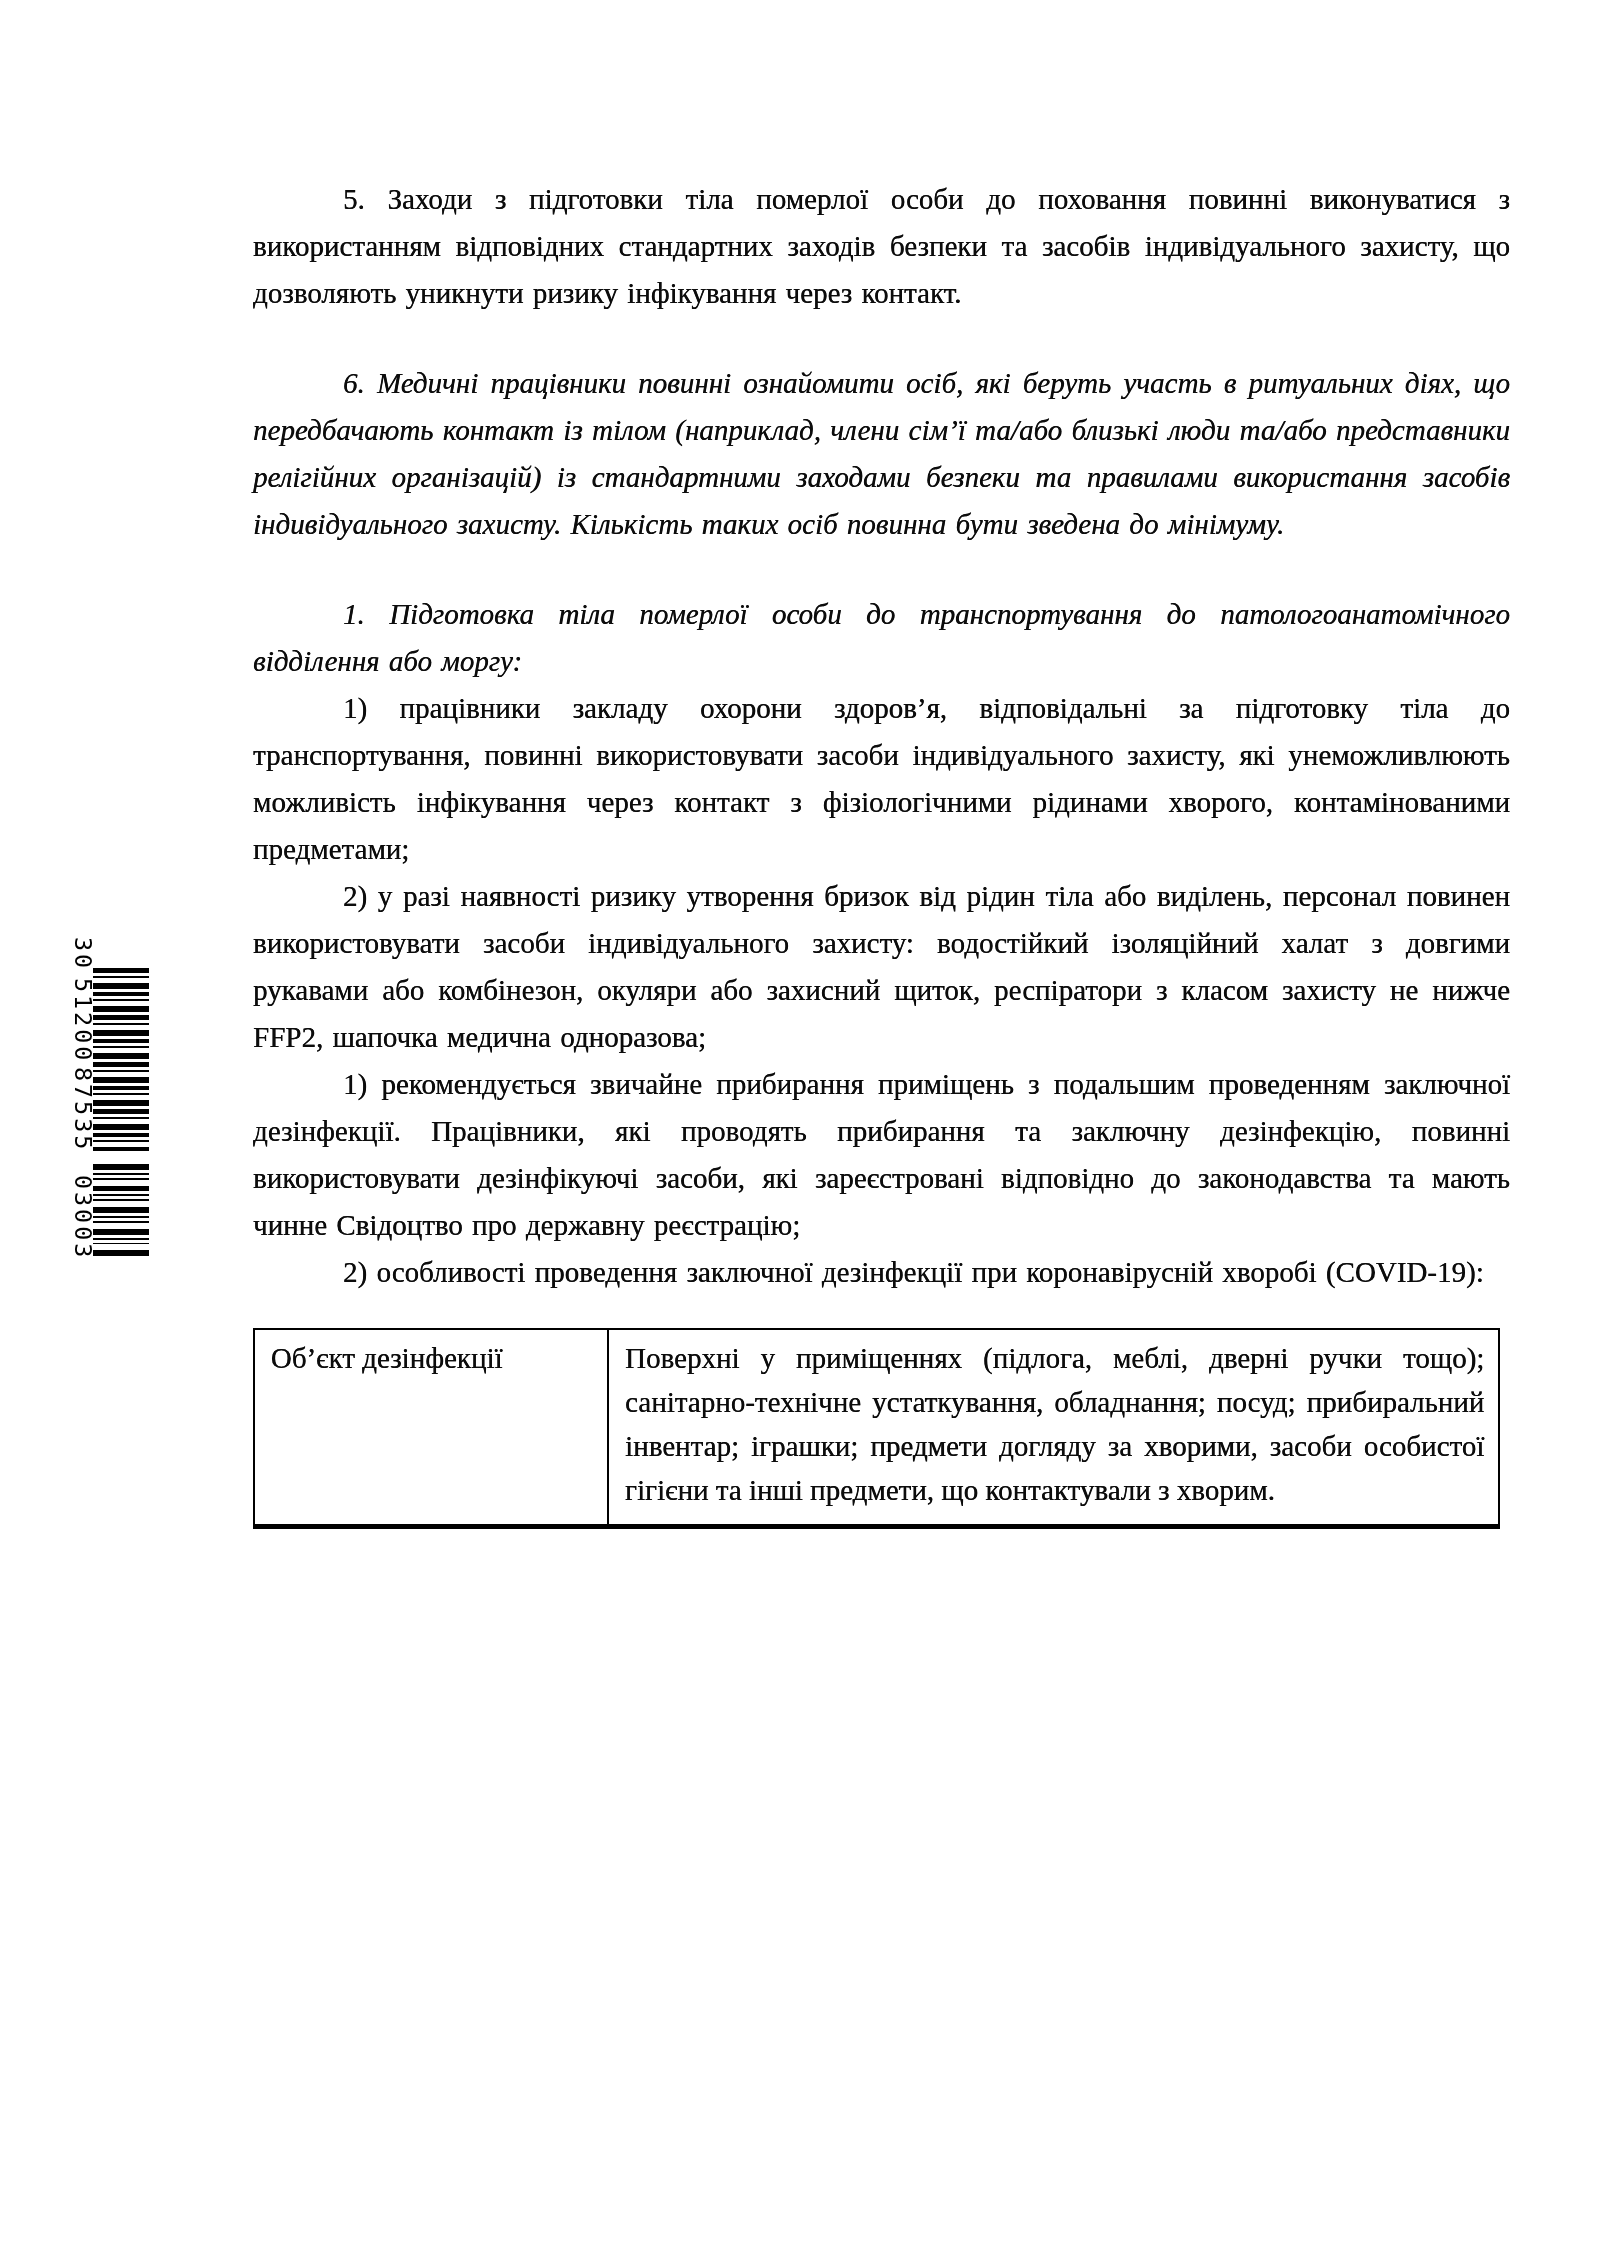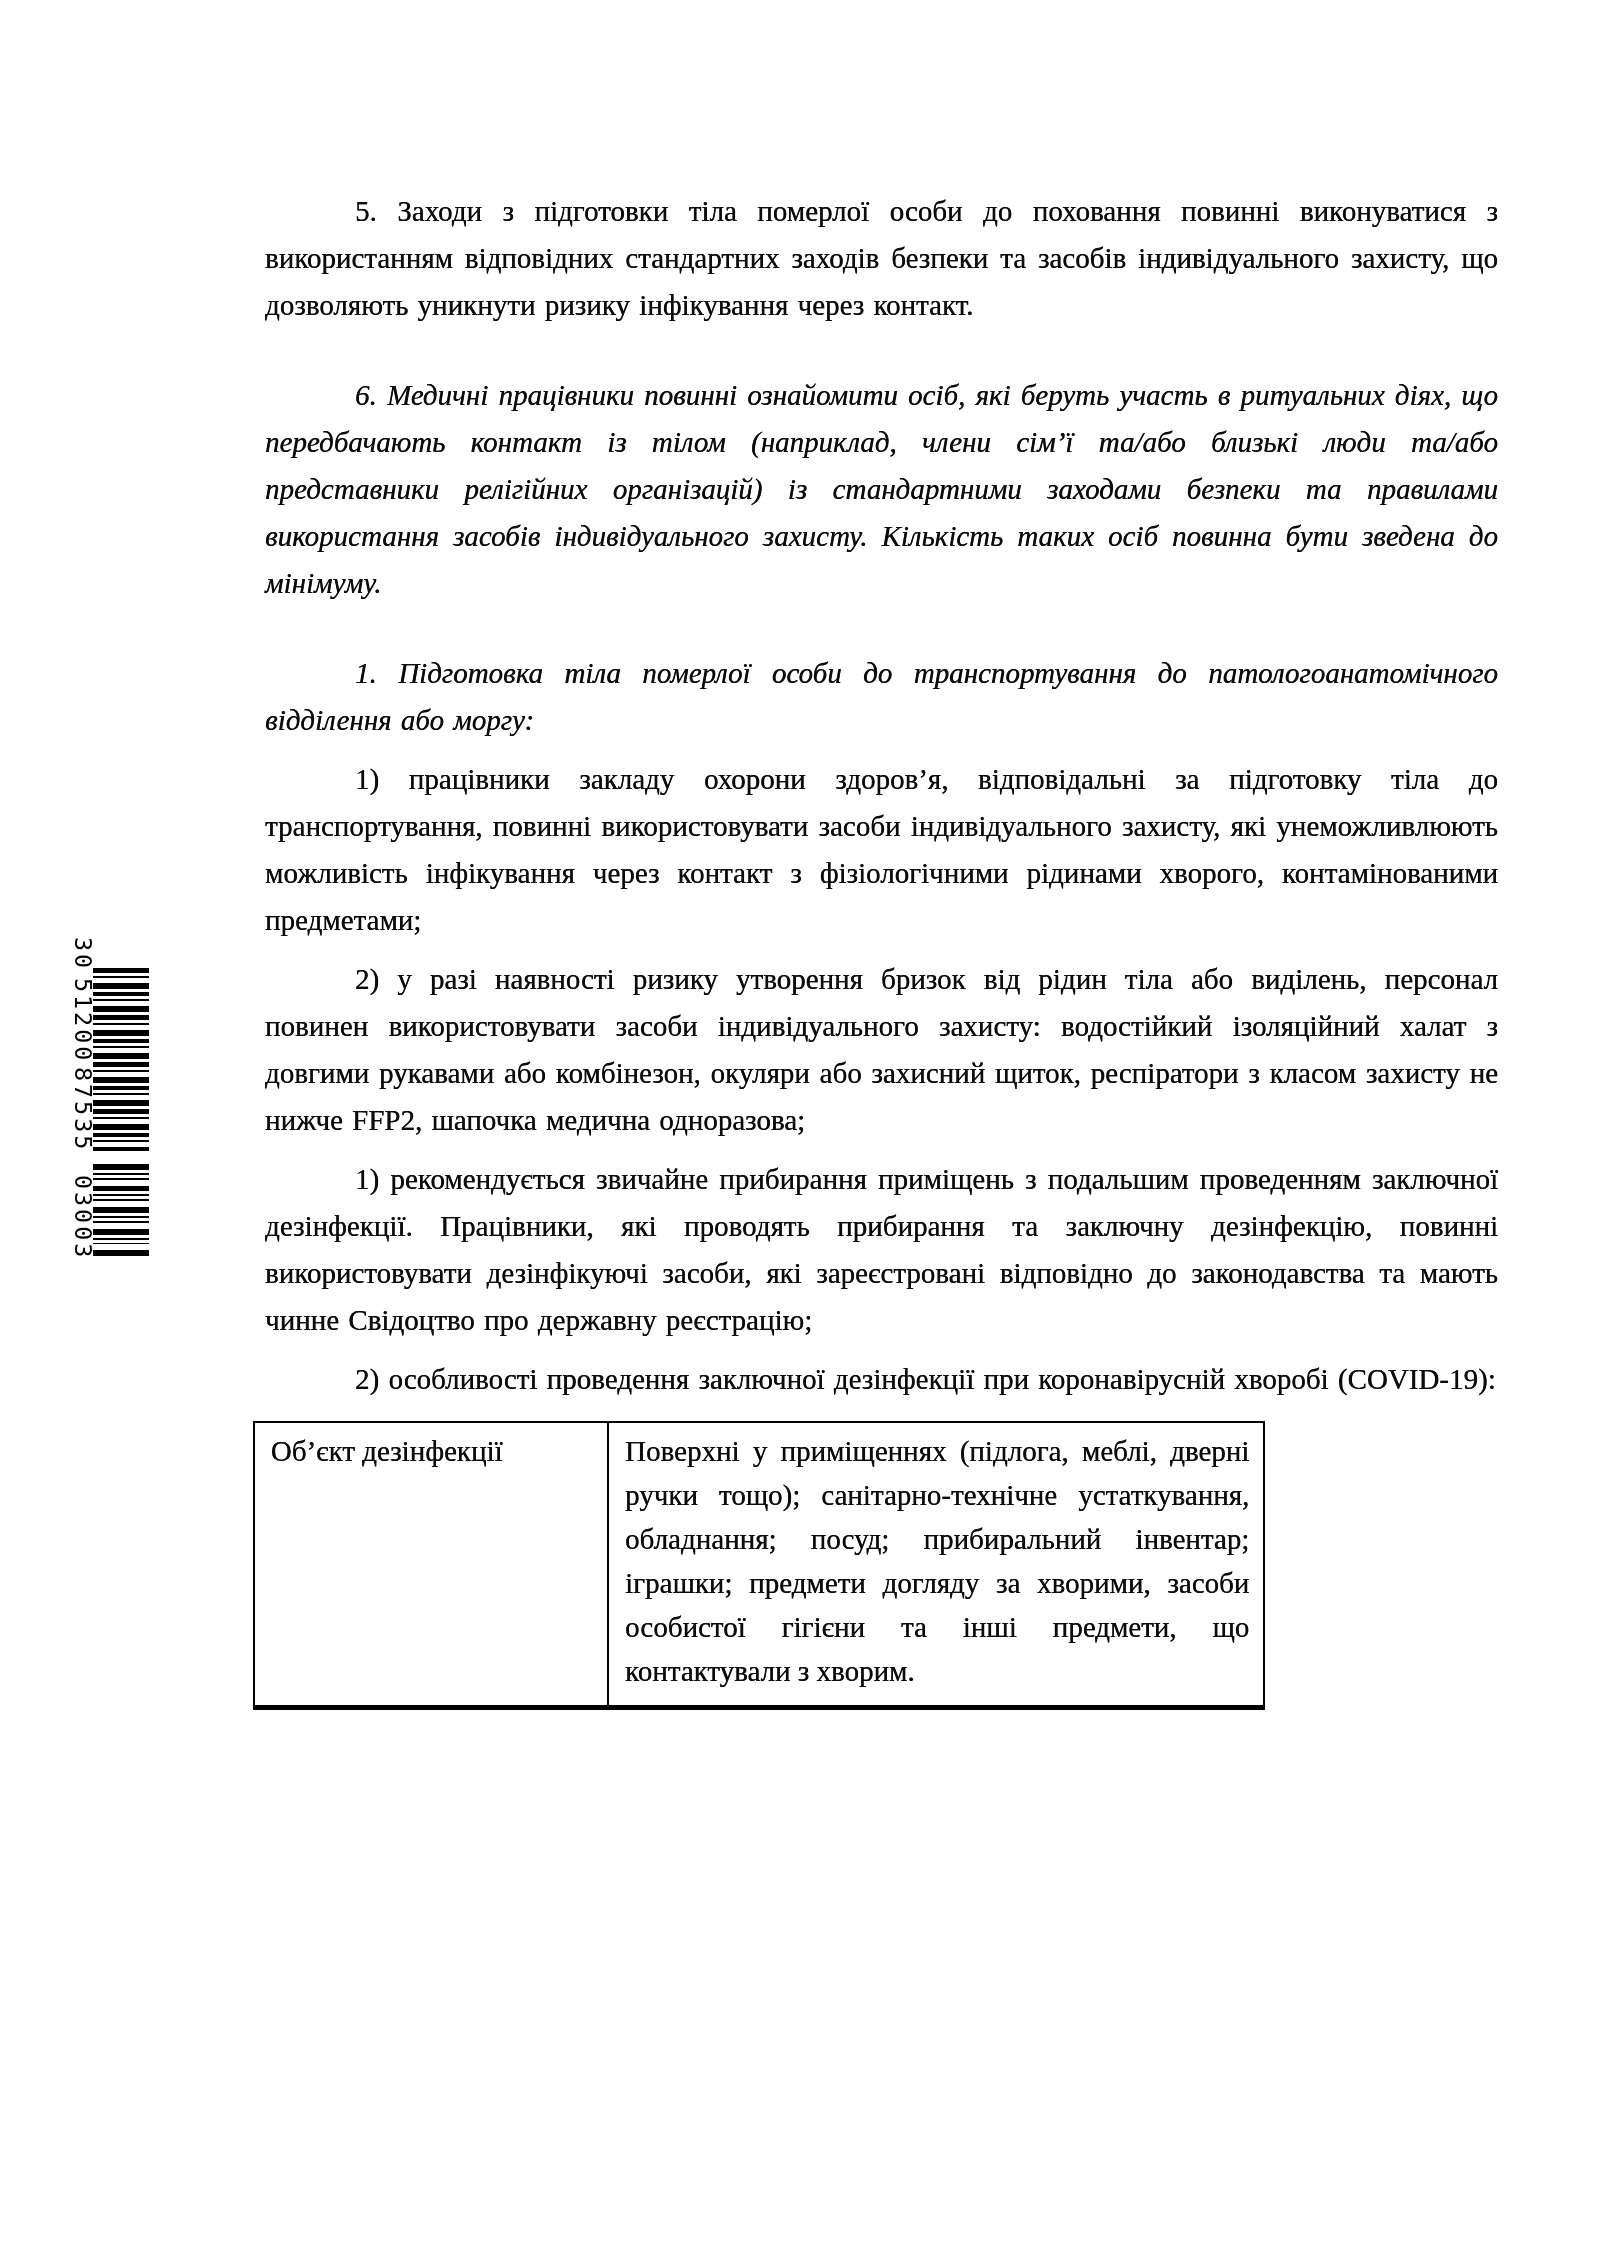--- a/index.html
+++ b/index.html
@@ -21,7 +21,7 @@
     width: 1257px;
   }
   .para {
-    margin: 12px;
+    margin: 0;
     font-size: 29px;
     line-height: 47px;
     text-align: justify;

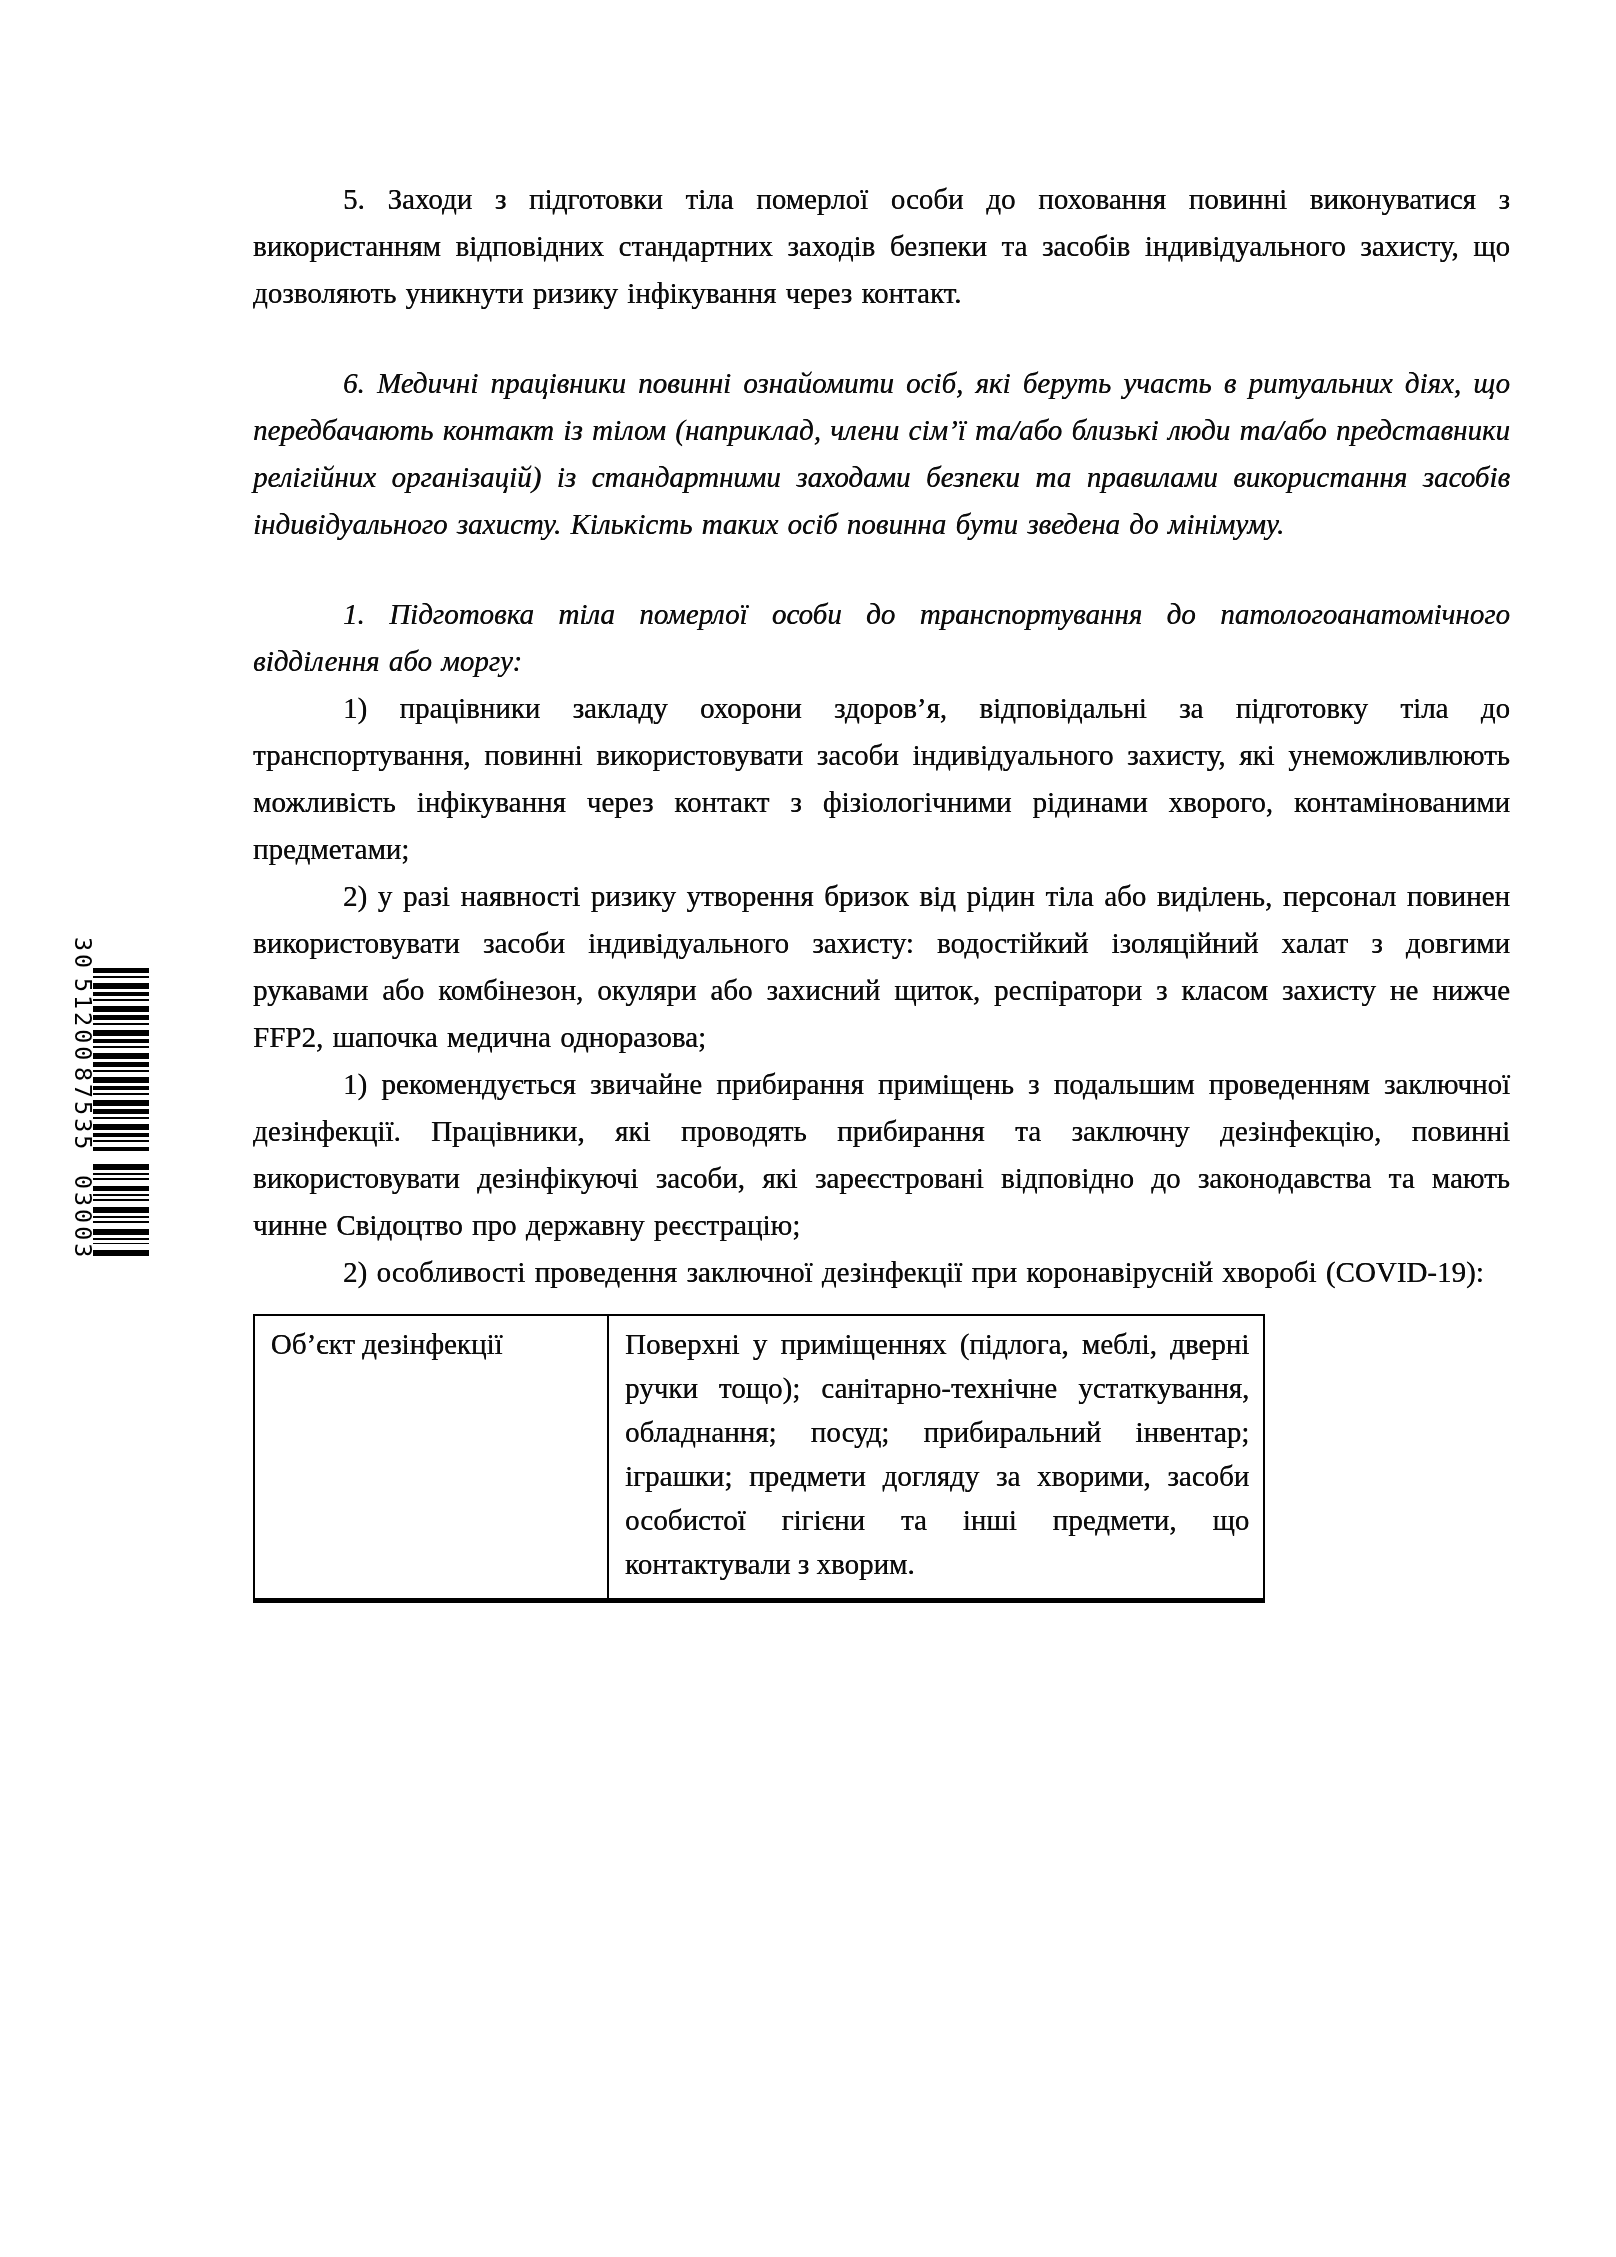--- a/index.html
+++ b/index.html
@@ -34,8 +34,8 @@
   
   .dtable {
     border-collapse: collapse;
-    margin-top: 18px;
-    width: 1012px;
+    margin-top: 32px;
+    width: 1247px;
     table-layout: fixed;
   }
   .dtable td {

